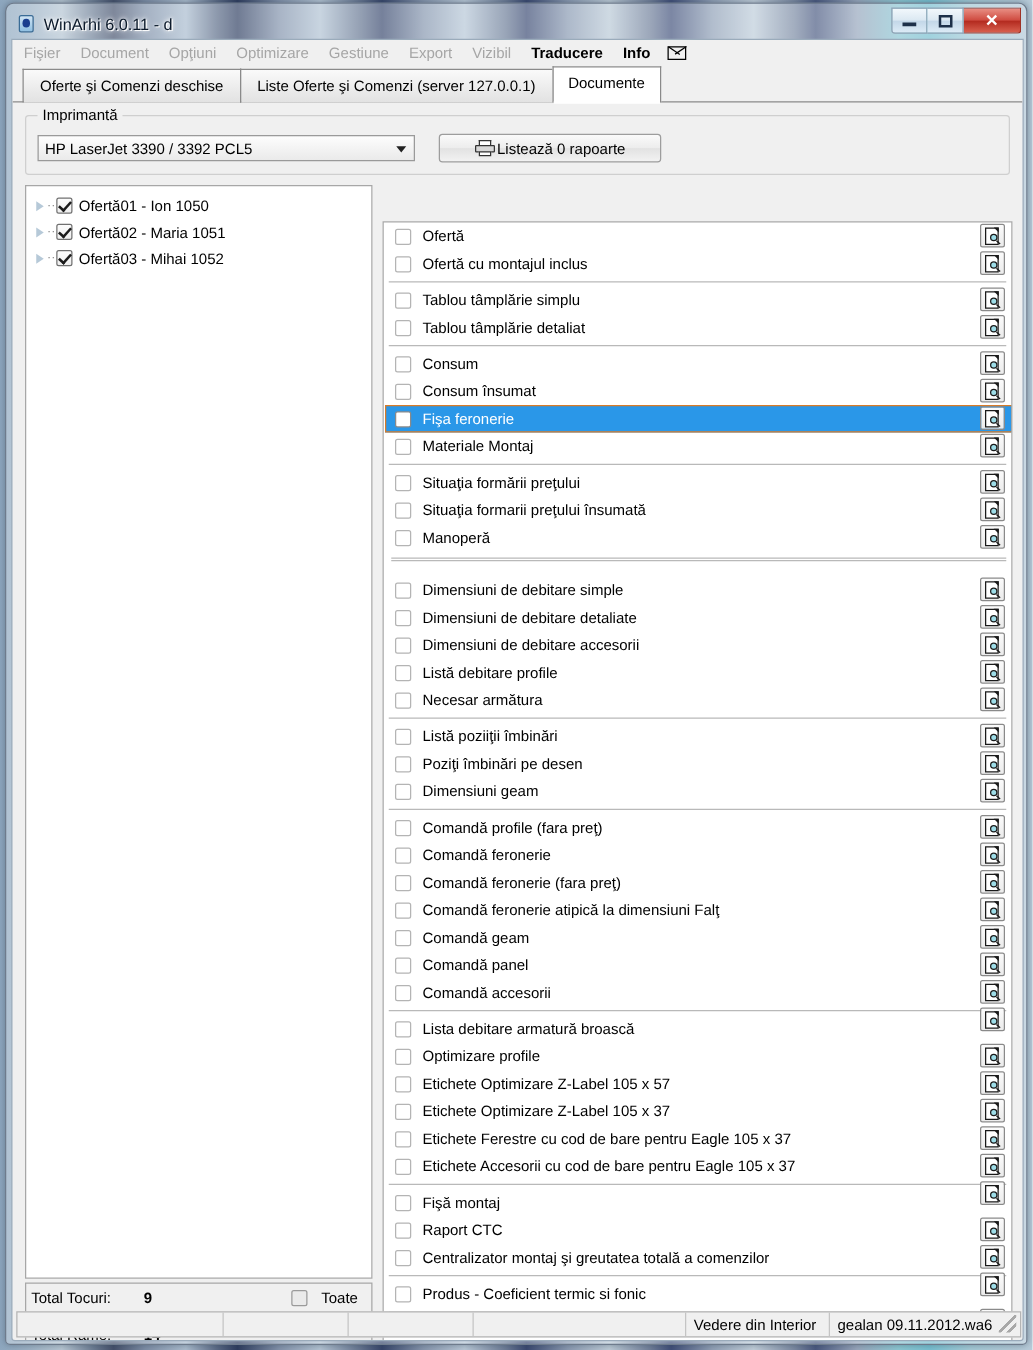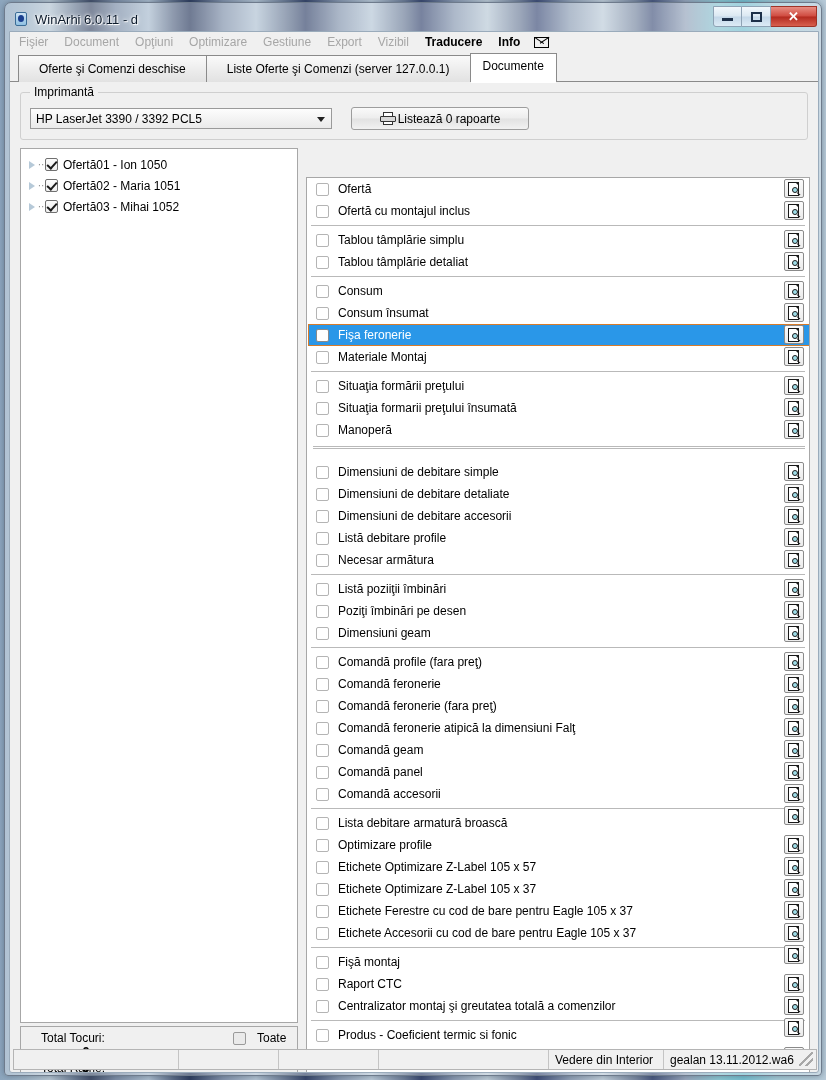--- a/index.html
+++ b/index.html
@@ -124,7 +124,7 @@
   }
   .tab {
     height: 27px;
-    padding: 0 20px;
+    padding: 0 13px;
     display: flex; align-items: center; justify-content: center;
     border: 1px solid #8a8a8a;
     border-bottom: none;

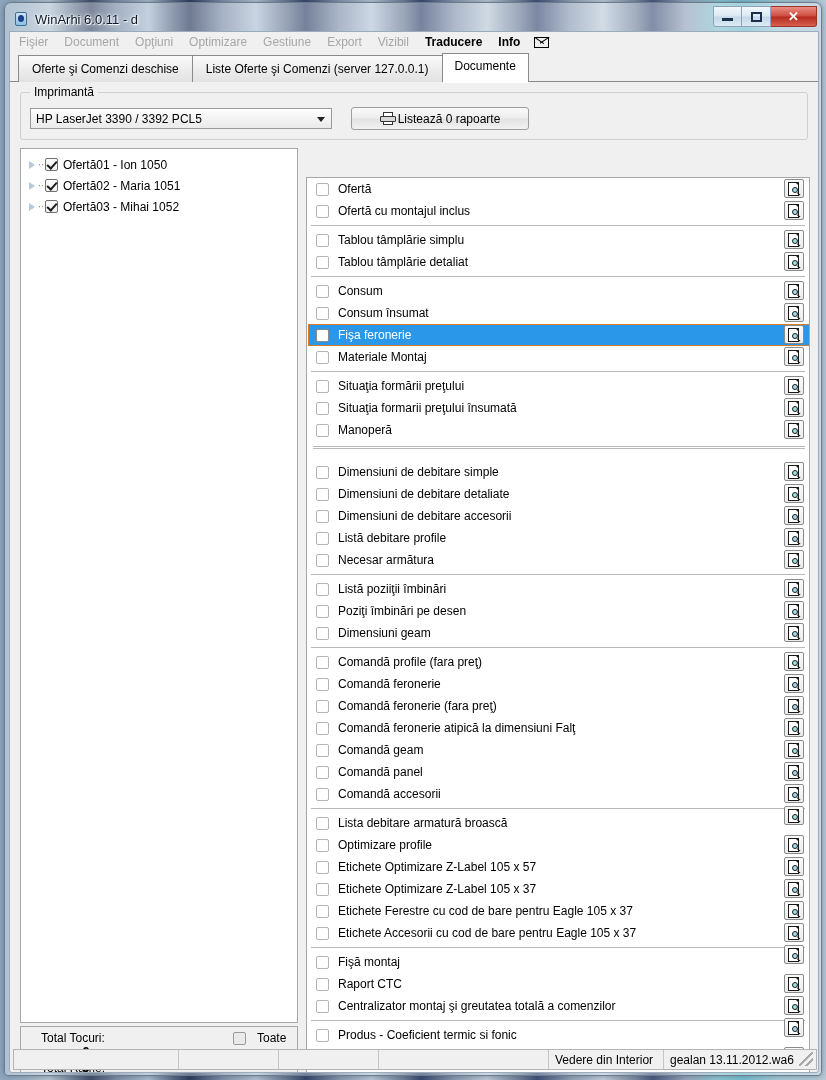--- a/index.html
+++ b/index.html
@@ -250,10 +250,9 @@
     font-size: 12px;
   }
   .total-row {
-    position: absolute; left: 20px;
+    position: absolute; left: 4px;
     display: flex; align-items: center;
     white-space: nowrap;
-    flex-direction: column;
   }
   .total-row .lbl { width: 90px; color: #000; }
   .total-row .val { font-weight: bold; color: #000; }

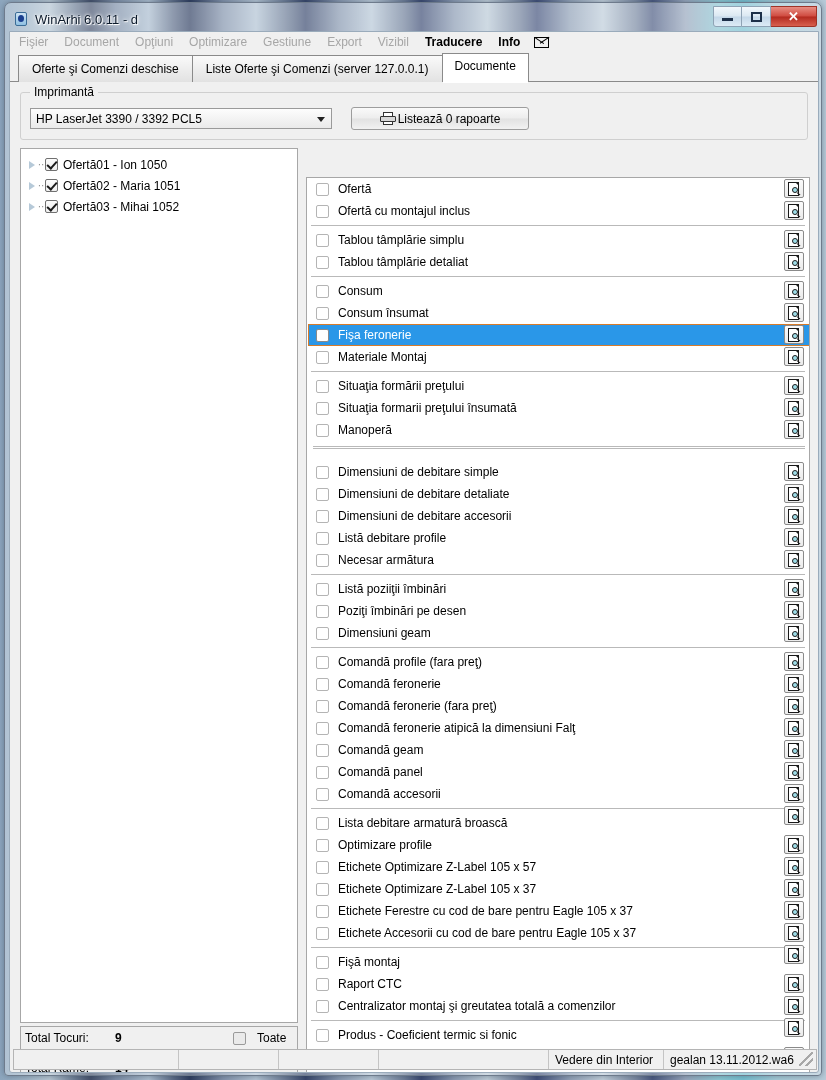--- a/index.html
+++ b/index.html
@@ -928,7 +928,7 @@
         <div class="sb-cell" style="width: 100px;"></div>
         <div class="sb-cell" style="width: 170px;"></div>
         <div class="sb-cell" style="width: 115px;">Vedere din Interior</div>
-        <div class="sb-cell" style="width: 999px; flex: 1 1 0%; border-right: none;">gealan 13.11.2012.wa6</div>
+        <div class="sb-cell" style="width: 999px; flex: 1 1 0%; border-right: none;">gealan 09.11.2012.wa6</div>
         <div id="resize-grip" class="sb-grip"></div>
     </div>
 

